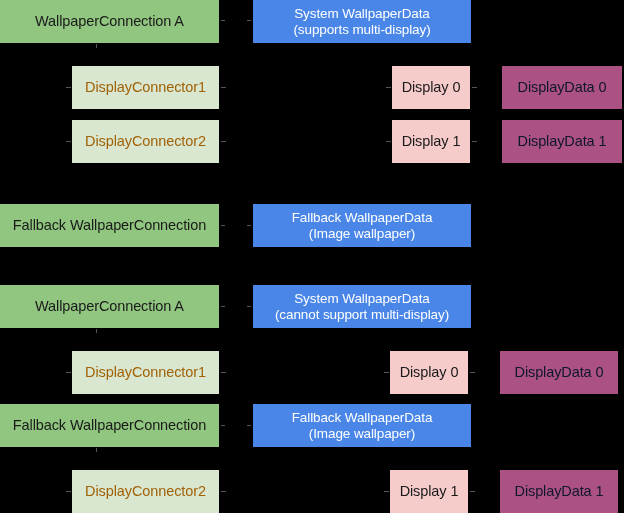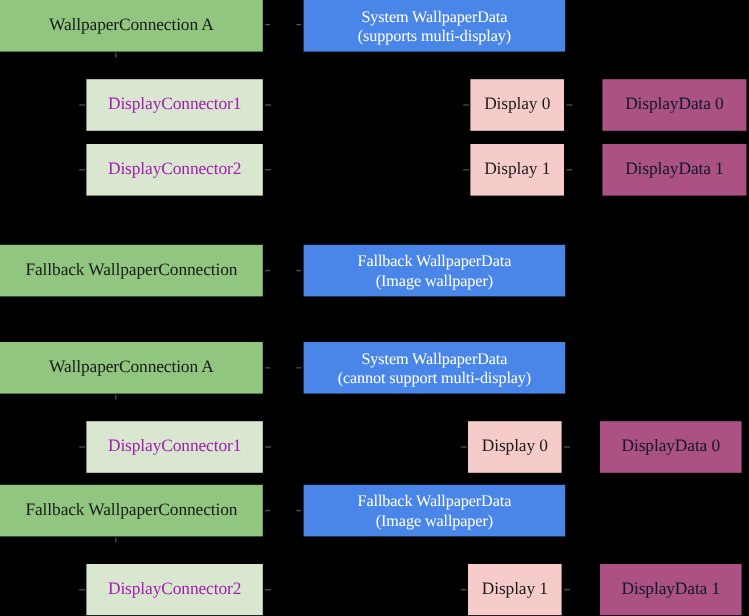--- a/index.html
+++ b/index.html
@@ -27,7 +27,6 @@
     line-height: 1.18;
     white-space: pre-line;
     letter-spacing: -0.1px;
-    font-family: Liberation Serif, serif;
   }
   .node-label {
     display: block;

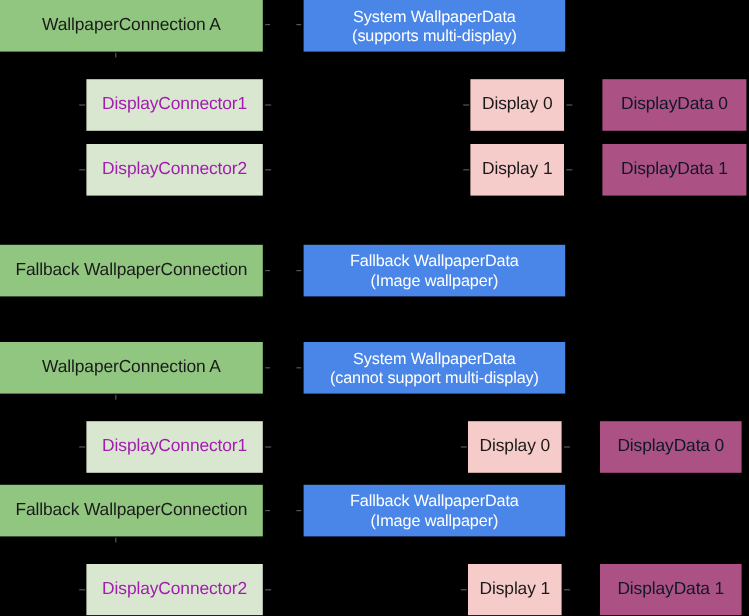--- a/index.html
+++ b/index.html
@@ -35,7 +35,7 @@
   }
   
   .c-green   { background: #90c67f; color: #1a1a1a; }
-  .c-ltgreen { background: #d9e7d0; color: #a21caf; }
+  .c-ltgreen { background: #d9e7d0; color: #a16207; }
   .c-blue    { background: #4a86e8; color: #ffffff; }
   .c-pink    { background: #f6cccb; color: #1a1a1a; }
   .c-magenta { background: #ab5184; color: #0f172a; }

